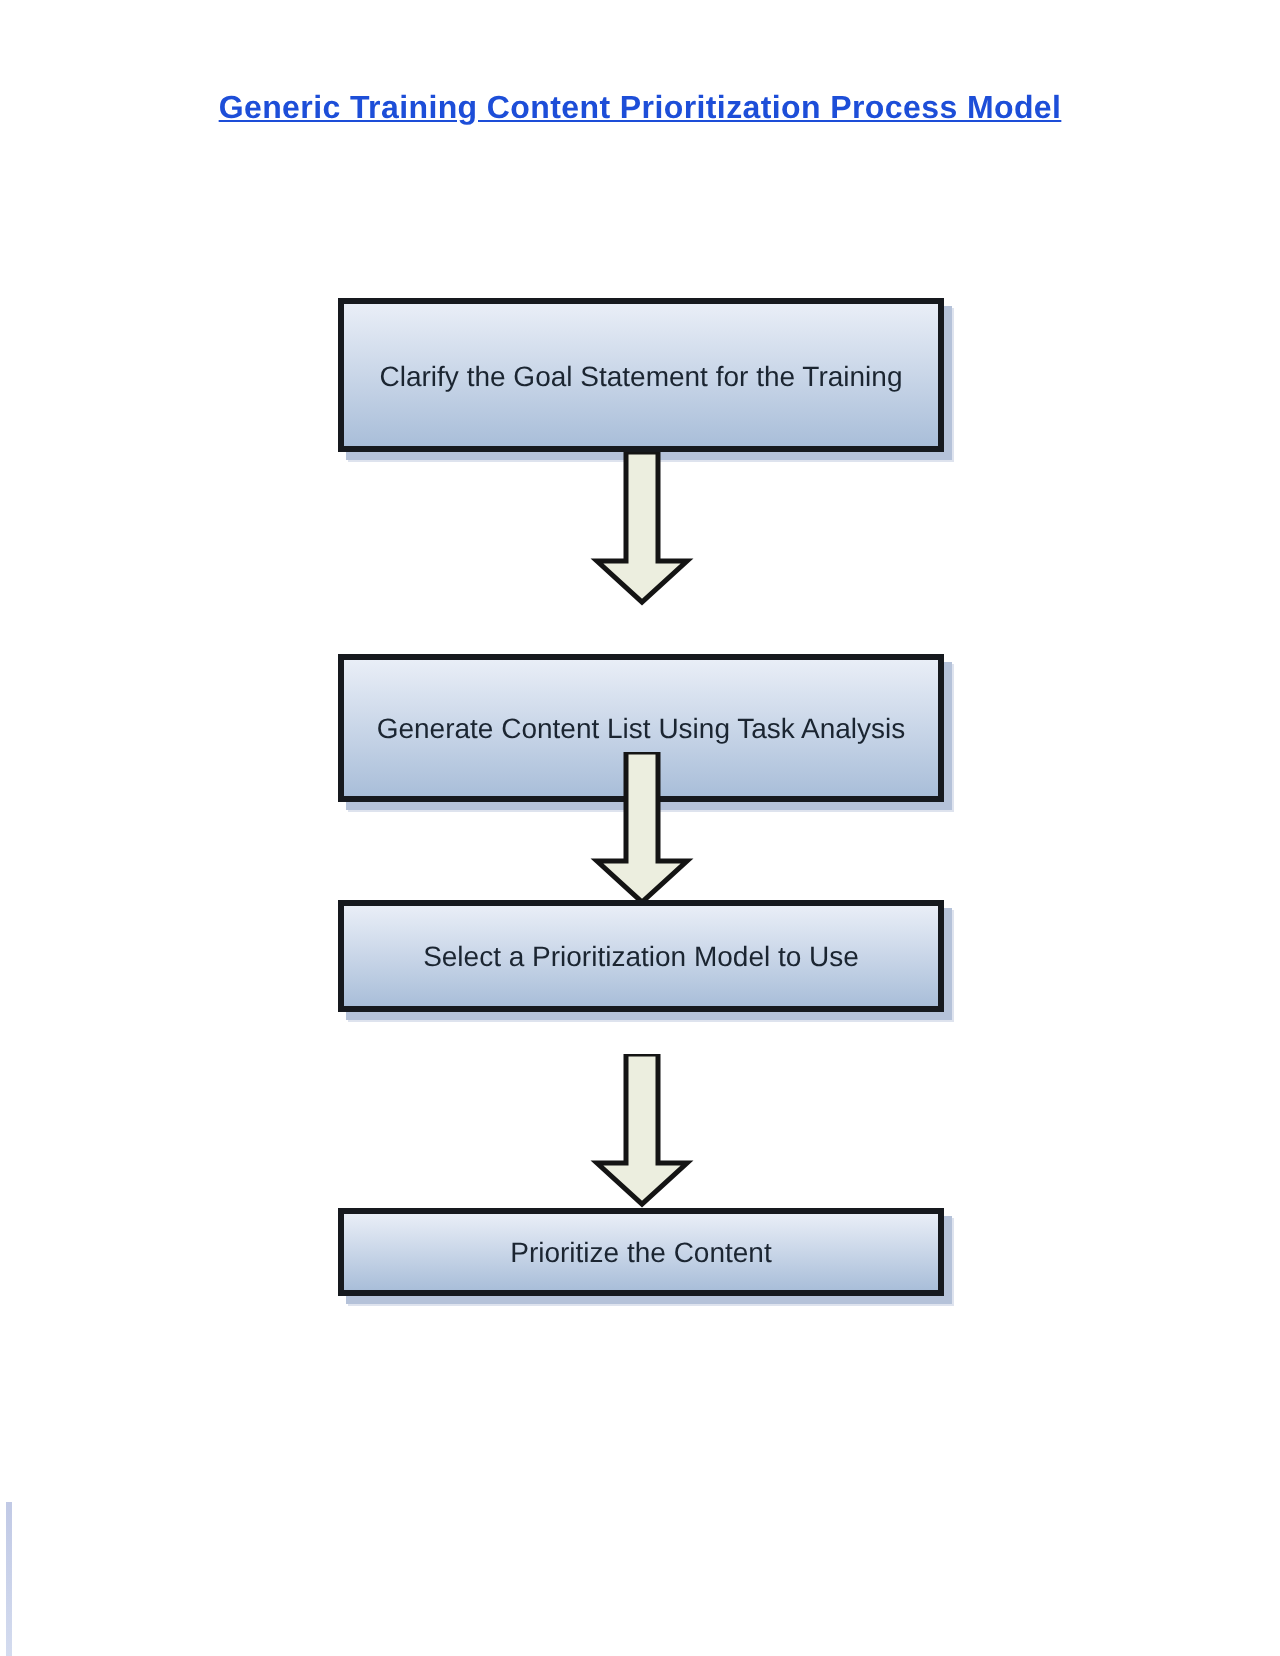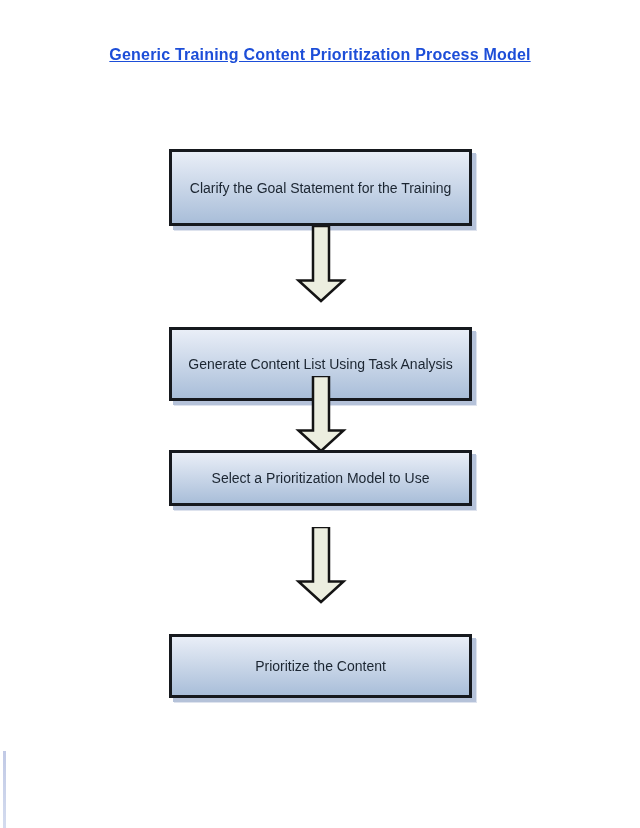--- a/index.html
+++ b/index.html
@@ -51,7 +51,7 @@
   .box-1 { top: 149px; height: 77px; }
   .box-2 { top: 303px; height: 74px; margin-top: 24px; }
   .box-3 { top: 450px; height: 56px; }
-  .box-4 { top: 604px; height: 64px; margin-top: 30px; }
+  .box-4 { top: 604px; height: 44px; }
   .down-arrow {
     position: absolute;
     left: 295px;

